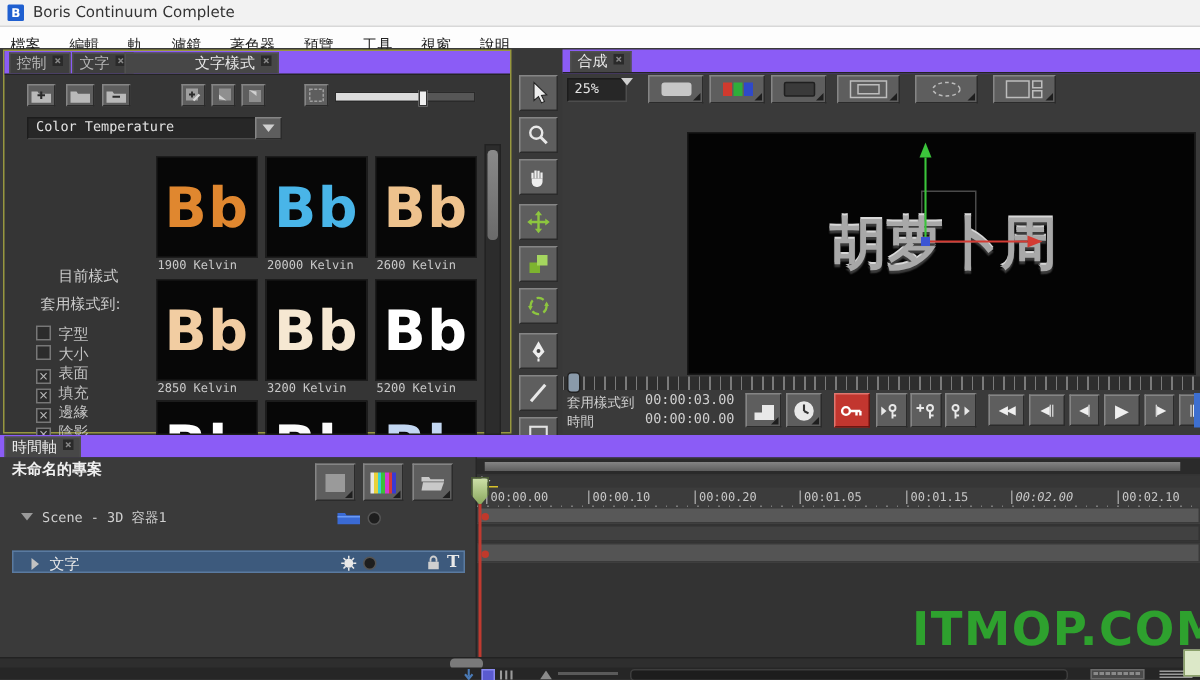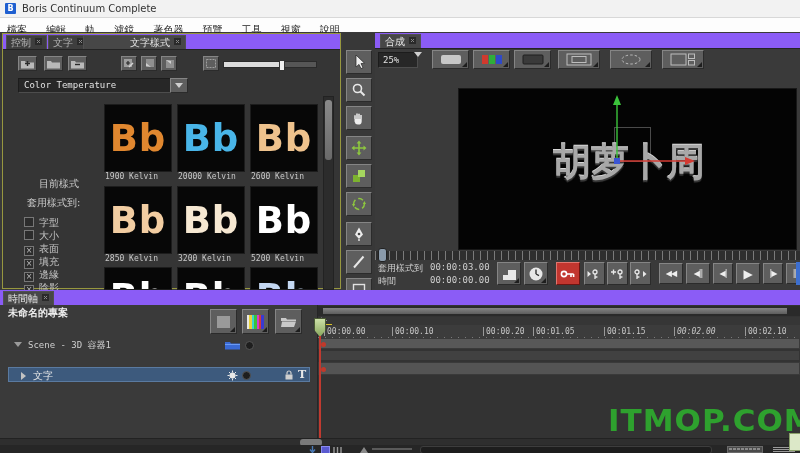--- a/index.html
+++ b/index.html
@@ -438,7 +438,7 @@
 <div class="abs" style="left:318px;top:325px;width:482px;height:16px;background:#3c3c3c;border-bottom:1px solid #2c2c2c;box-sizing:border-box;">
   <span class="abs ruler-label mono" style="left:6px;top:2px;">00:00.00</span>
   <span class="abs ruler-label mono" style="left:74px;top:2px;">00:00.10</span>
-  <span class="abs ruler-label mono" style="left:145px;top:2px;margin-left:20px;">00:00.20</span>
+  <span class="abs ruler-label mono" style="left:145px;top:2px;">00:00.20</span>
   <span class="abs ruler-label mono" style="left:215px;top:2px;">00:01.05</span>
   <span class="abs ruler-label mono" style="left:286px;top:2px;">00:01.15</span>
   <span class="abs ruler-label mono" style="left:356px;top:2px;font-style:italic;">00:02.00</span>

